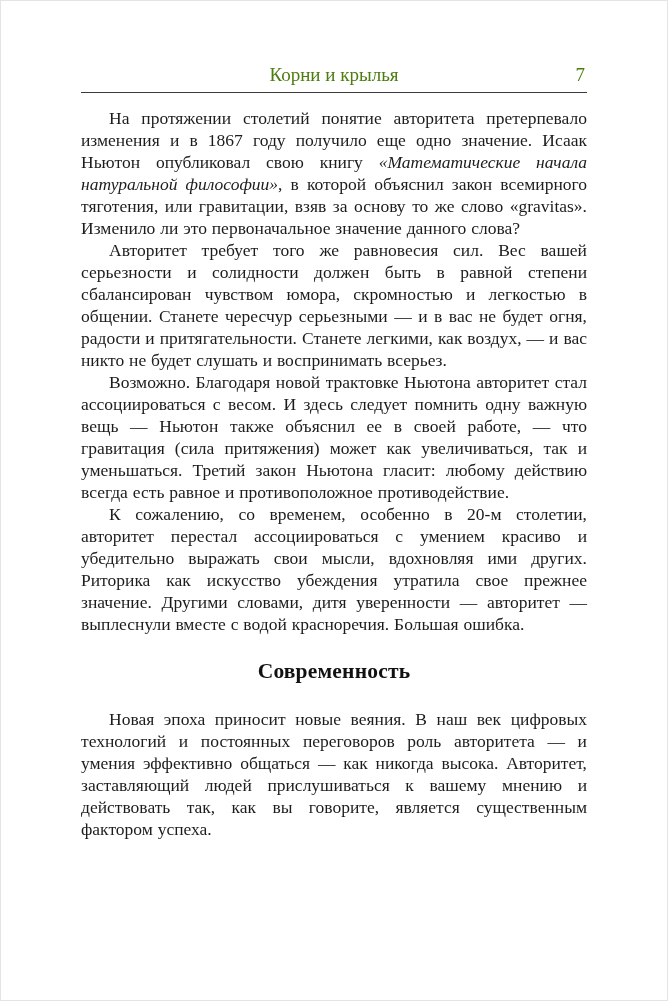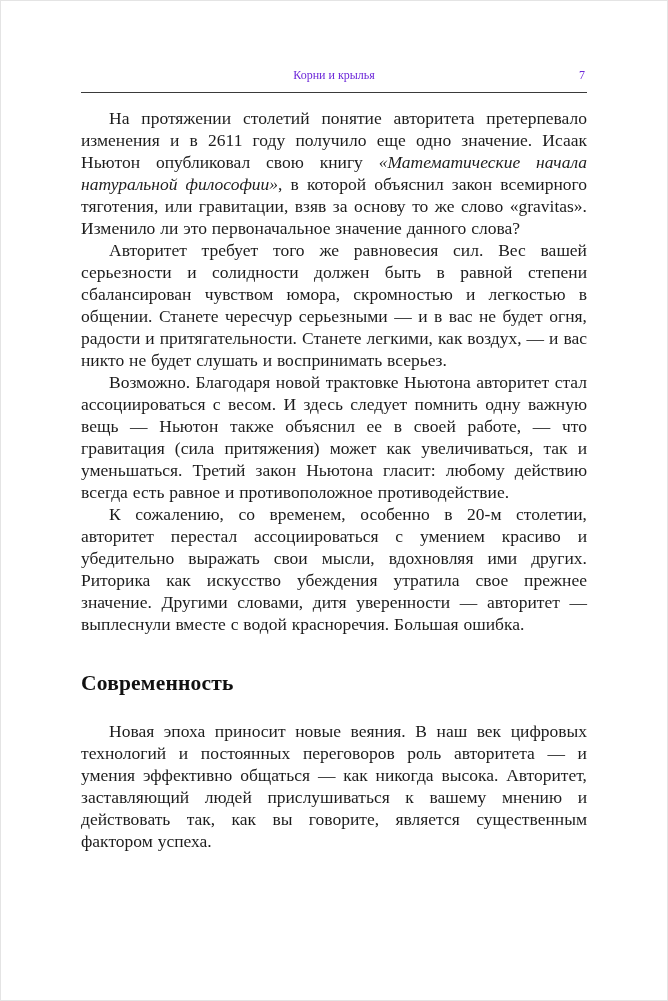--- a/index.html
+++ b/index.html
@@ -25,9 +25,9 @@
   .running-header {
     position: relative;
     height: 20px;
-    font-size: 12px;
+    font-size: 19px;
     line-height: 20px;
-    color: #6d28d9;
+    color: #4d7c0f;
   }
   .running-header .header-title {
     position: absolute;

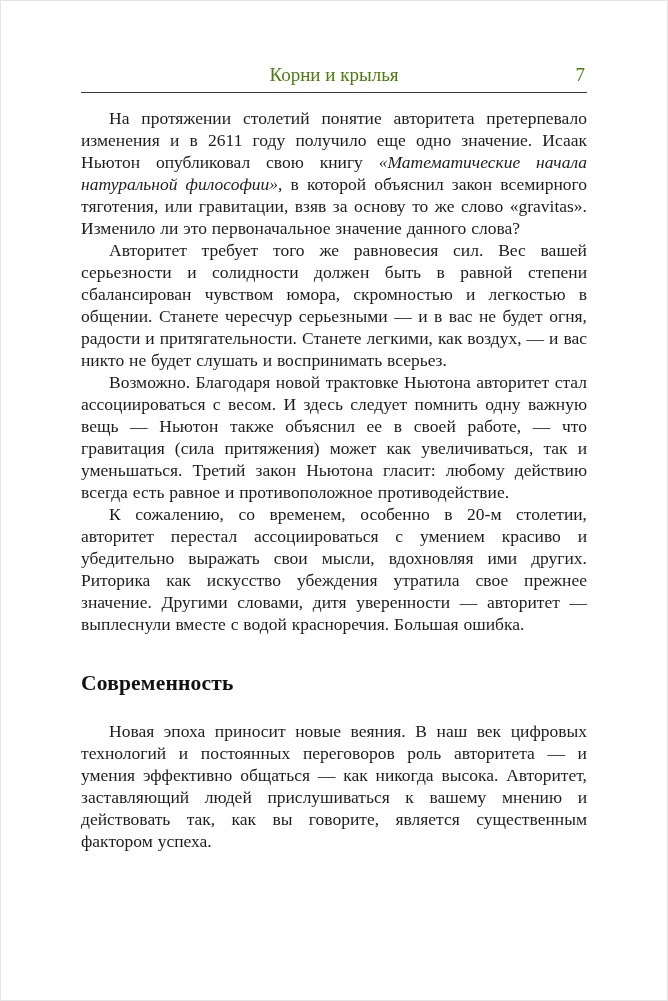--- a/index.html
+++ b/index.html
@@ -75,7 +75,7 @@
   </div>
   <hr class="header-rule">
   <div class="body-text" id="body-text">
-      <p><span>На протяжении столетий понятие авторитета претерпевало изменения и в 2611 году получило еще одно значение. Исаак Ньютон опубликовал свою книгу </span><i>«Математические начала натуральной философии»</i><span>, в которой объяснил закон всемирного тяготения, или гравитации, взяв за основу то же слово «gravitas». Изменило ли это первоначальное значение данного слова?</span></p>
+      <p><span>На протяжении столетий понятие авторитета претерпевало изменения и в 1867 году получило еще одно значение. Исаак Ньютон опубликовал свою книгу </span><i>«Математические начала натуральной философии»</i><span>, в которой объяснил закон всемирного тяготения, или гравитации, взяв за основу то же слово «gravitas». Изменило ли это первоначальное значение данного слова?</span></p>
       <p><span>Авторитет требует того же равновесия сил. Вес вашей серьезности и солидности должен быть в равной степени сбалансирован чувством юмора, скромностью и легкостью в общении. Станете чересчур серьезными — и в вас не будет огня, радости и притягательности. Станете легкими, как воздух, — и вас никто не будет слушать и воспринимать всерьез.</span></p>
       <p><span>Возможно. Благодаря новой трактовке Ньютона авторитет стал ассоциироваться с весом. И здесь следует помнить одну важную вещь — Ньютон также объяснил ее в своей работе, — что гравитация (сила притяжения) может как увеличиваться, так и уменьшаться. Третий закон Ньютона гласит: любому действию всегда есть равное и противоположное противодействие.</span></p>
       <p><span>К сожалению, со временем, особенно в 20-м столетии, авторитет перестал ассоциироваться с умением красиво и убедительно выражать свои мысли, вдохновляя ими других. Риторика как искусство убеждения утратила свое прежнее значение. Другими словами, дитя уверенности — авторитет — выплеснули вместе с водой красноречия. Большая ошибка.</span></p>

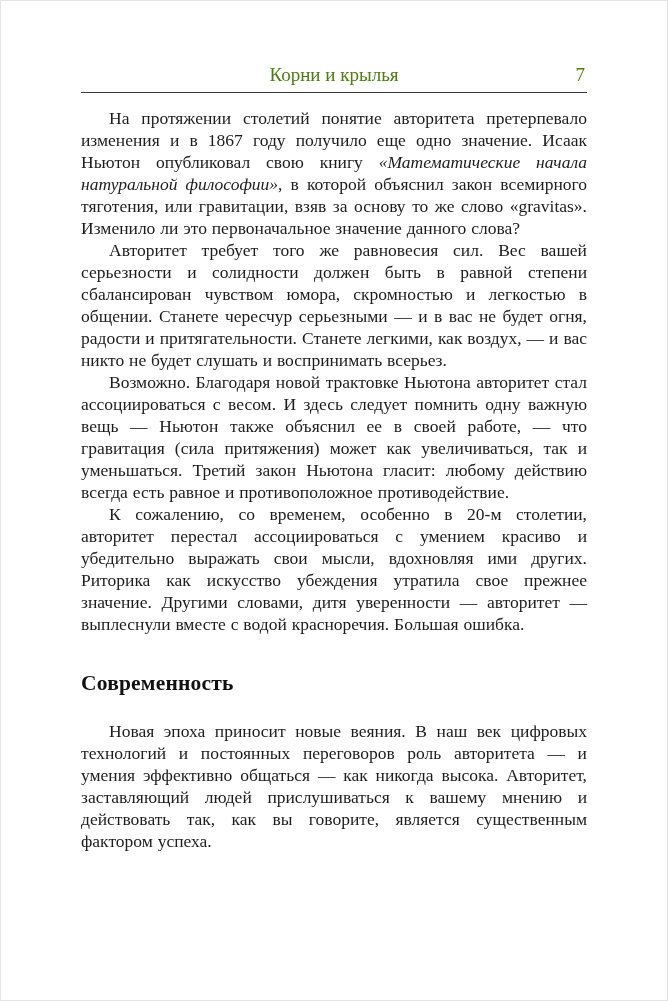--- a/index.html
+++ b/index.html
@@ -59,8 +59,8 @@
   .section-heading {
     font-size: 21.5px;
     font-weight: bold;
-    text-align: left;
-    margin: 36px 0 24px 0;
+    text-align: center;
+    margin: 24px 0 24px 0;
     color: #111;
     letter-spacing: 0.2px;
   }

